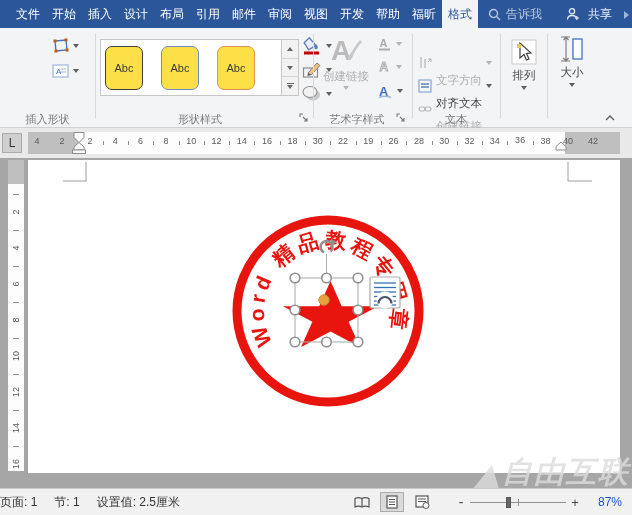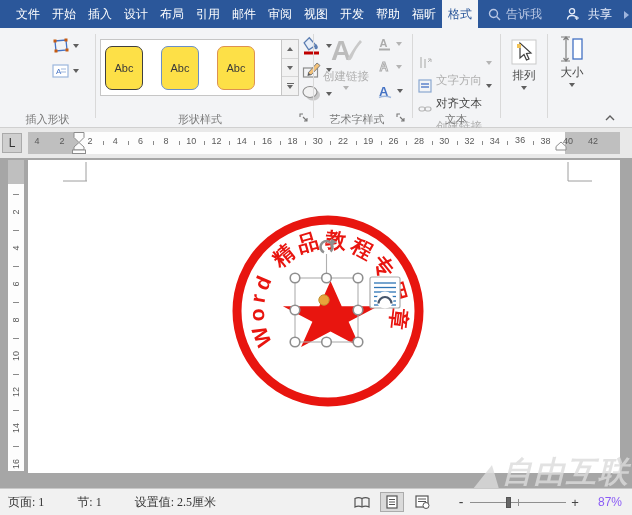--- a/index.html
+++ b/index.html
@@ -66,7 +66,7 @@
 
   
   .statusbar{left:0;top:488px;width:632px;height:27px;background:#f1f1f1;border-top:1px solid #c9c9c9;display:flex;align-items:center;justify-content:space-between;font-size:12px;color:#333;}
-  .status-left{display:flex;gap:33px;padding-left:8px;white-space:nowrap;font-family:Liberation Serif, serif;}
+  .status-left{display:flex;gap:17px;white-space:nowrap;}
   .status-right{display:flex;align-items:center;padding-right:10px;}
   .viewbtn{width:24px;height:20px;display:flex;align-items:center;justify-content:center;margin-left:6px;border:1px solid transparent;}
   .viewbtn.active{background:#dadada;border-color:#ababab;}

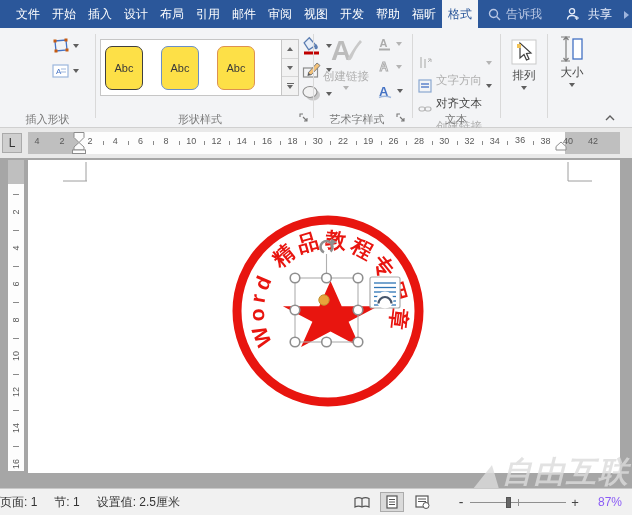--- a/index.html
+++ b/index.html
@@ -76,7 +76,7 @@
   .ztrack .notch{position:absolute;left:48px;top:3px;width:1px;height:7px;background:#8f8f8f;}
   .ztrack .thumb{position:absolute;left:36px;top:1px;width:5px;height:11px;background:#666;border:1px solid #555;}
   .zplus{font-size:13px;color:#444;width:10px;text-align:center;}
-  .zlevel{margin-left:8px;width:34px;text-align:right;color:#8b5cf6;}
+  .zlevel{margin-left:8px;width:34px;text-align:right;color:#1d4ed8;}
 </style>
 </head>
 <body>

